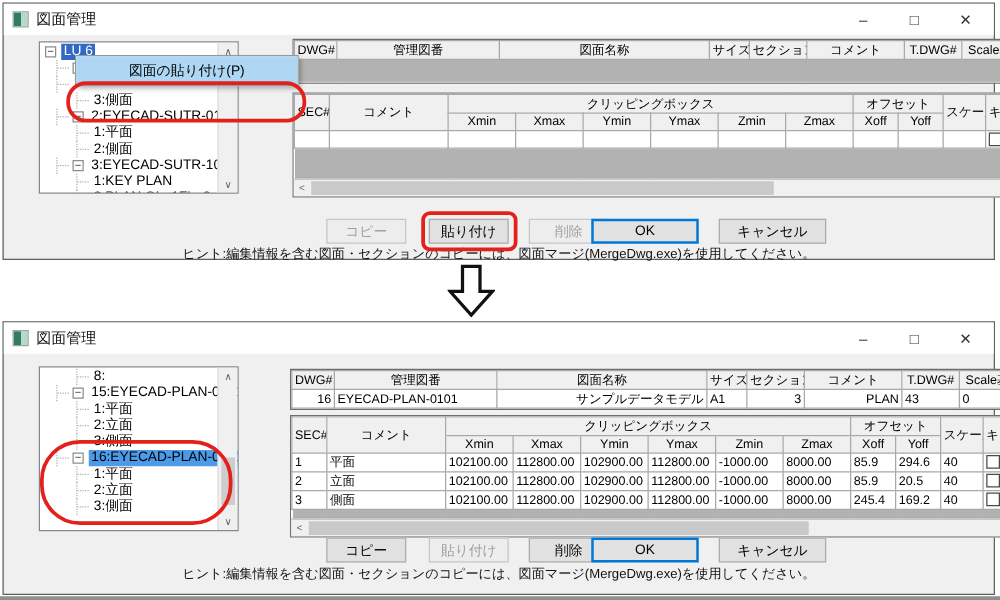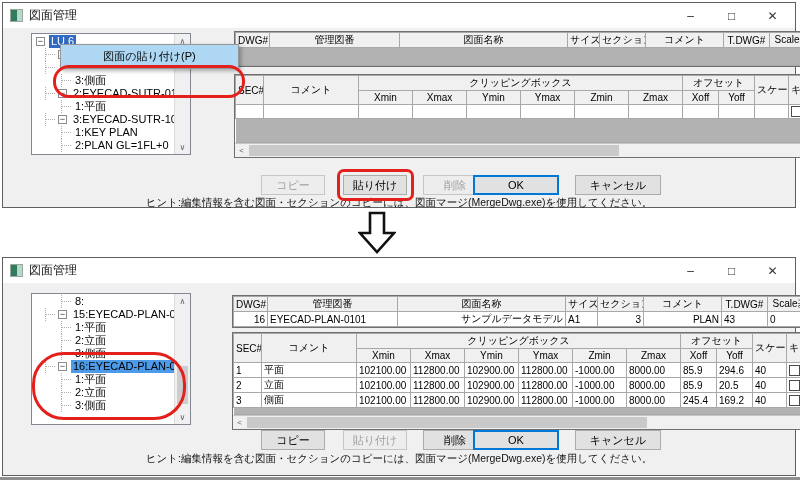--- a/index.html
+++ b/index.html
@@ -107,6 +107,10 @@
       <div class="trow lv2">
         <span class="conn"></span>
         <span class="tlabel">1:平面</span>
+      </div>
+      <div class="trow lv2">
+        <span class="conn"></span>
+        <span class="tlabel">2:側面</span>
       </div>
       <div class="trow lv1">
         <span class="conn"></span>

